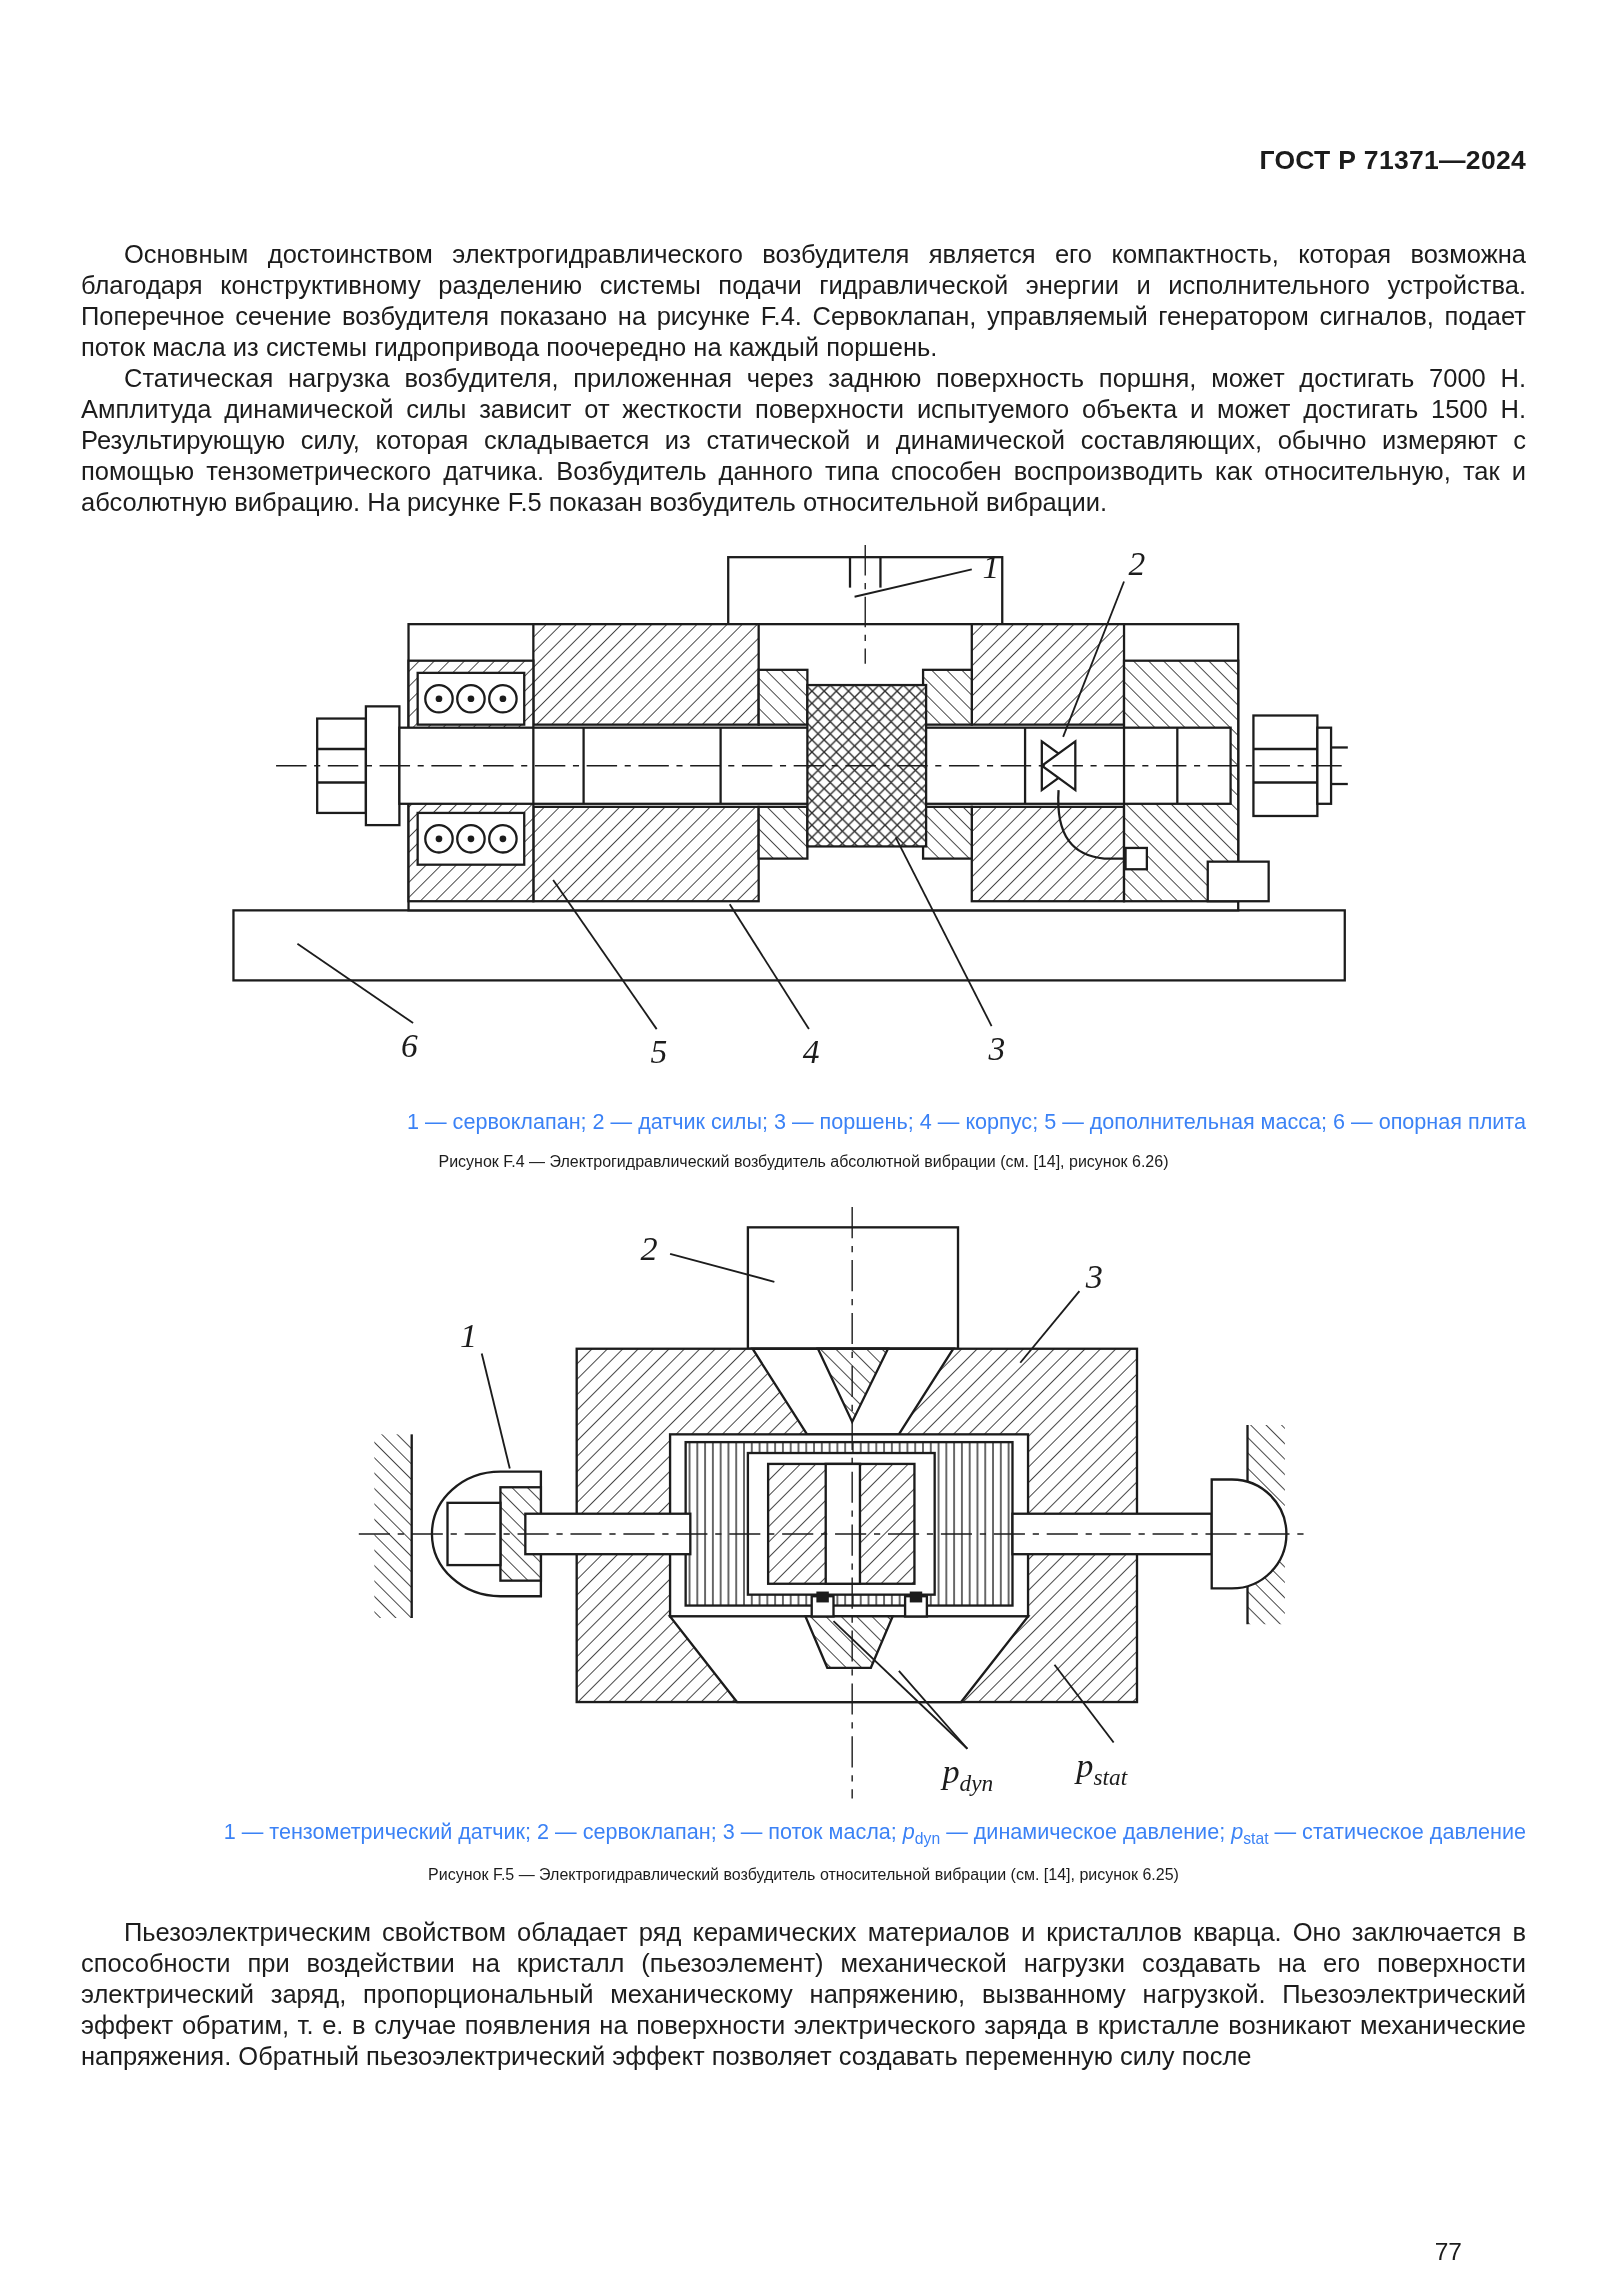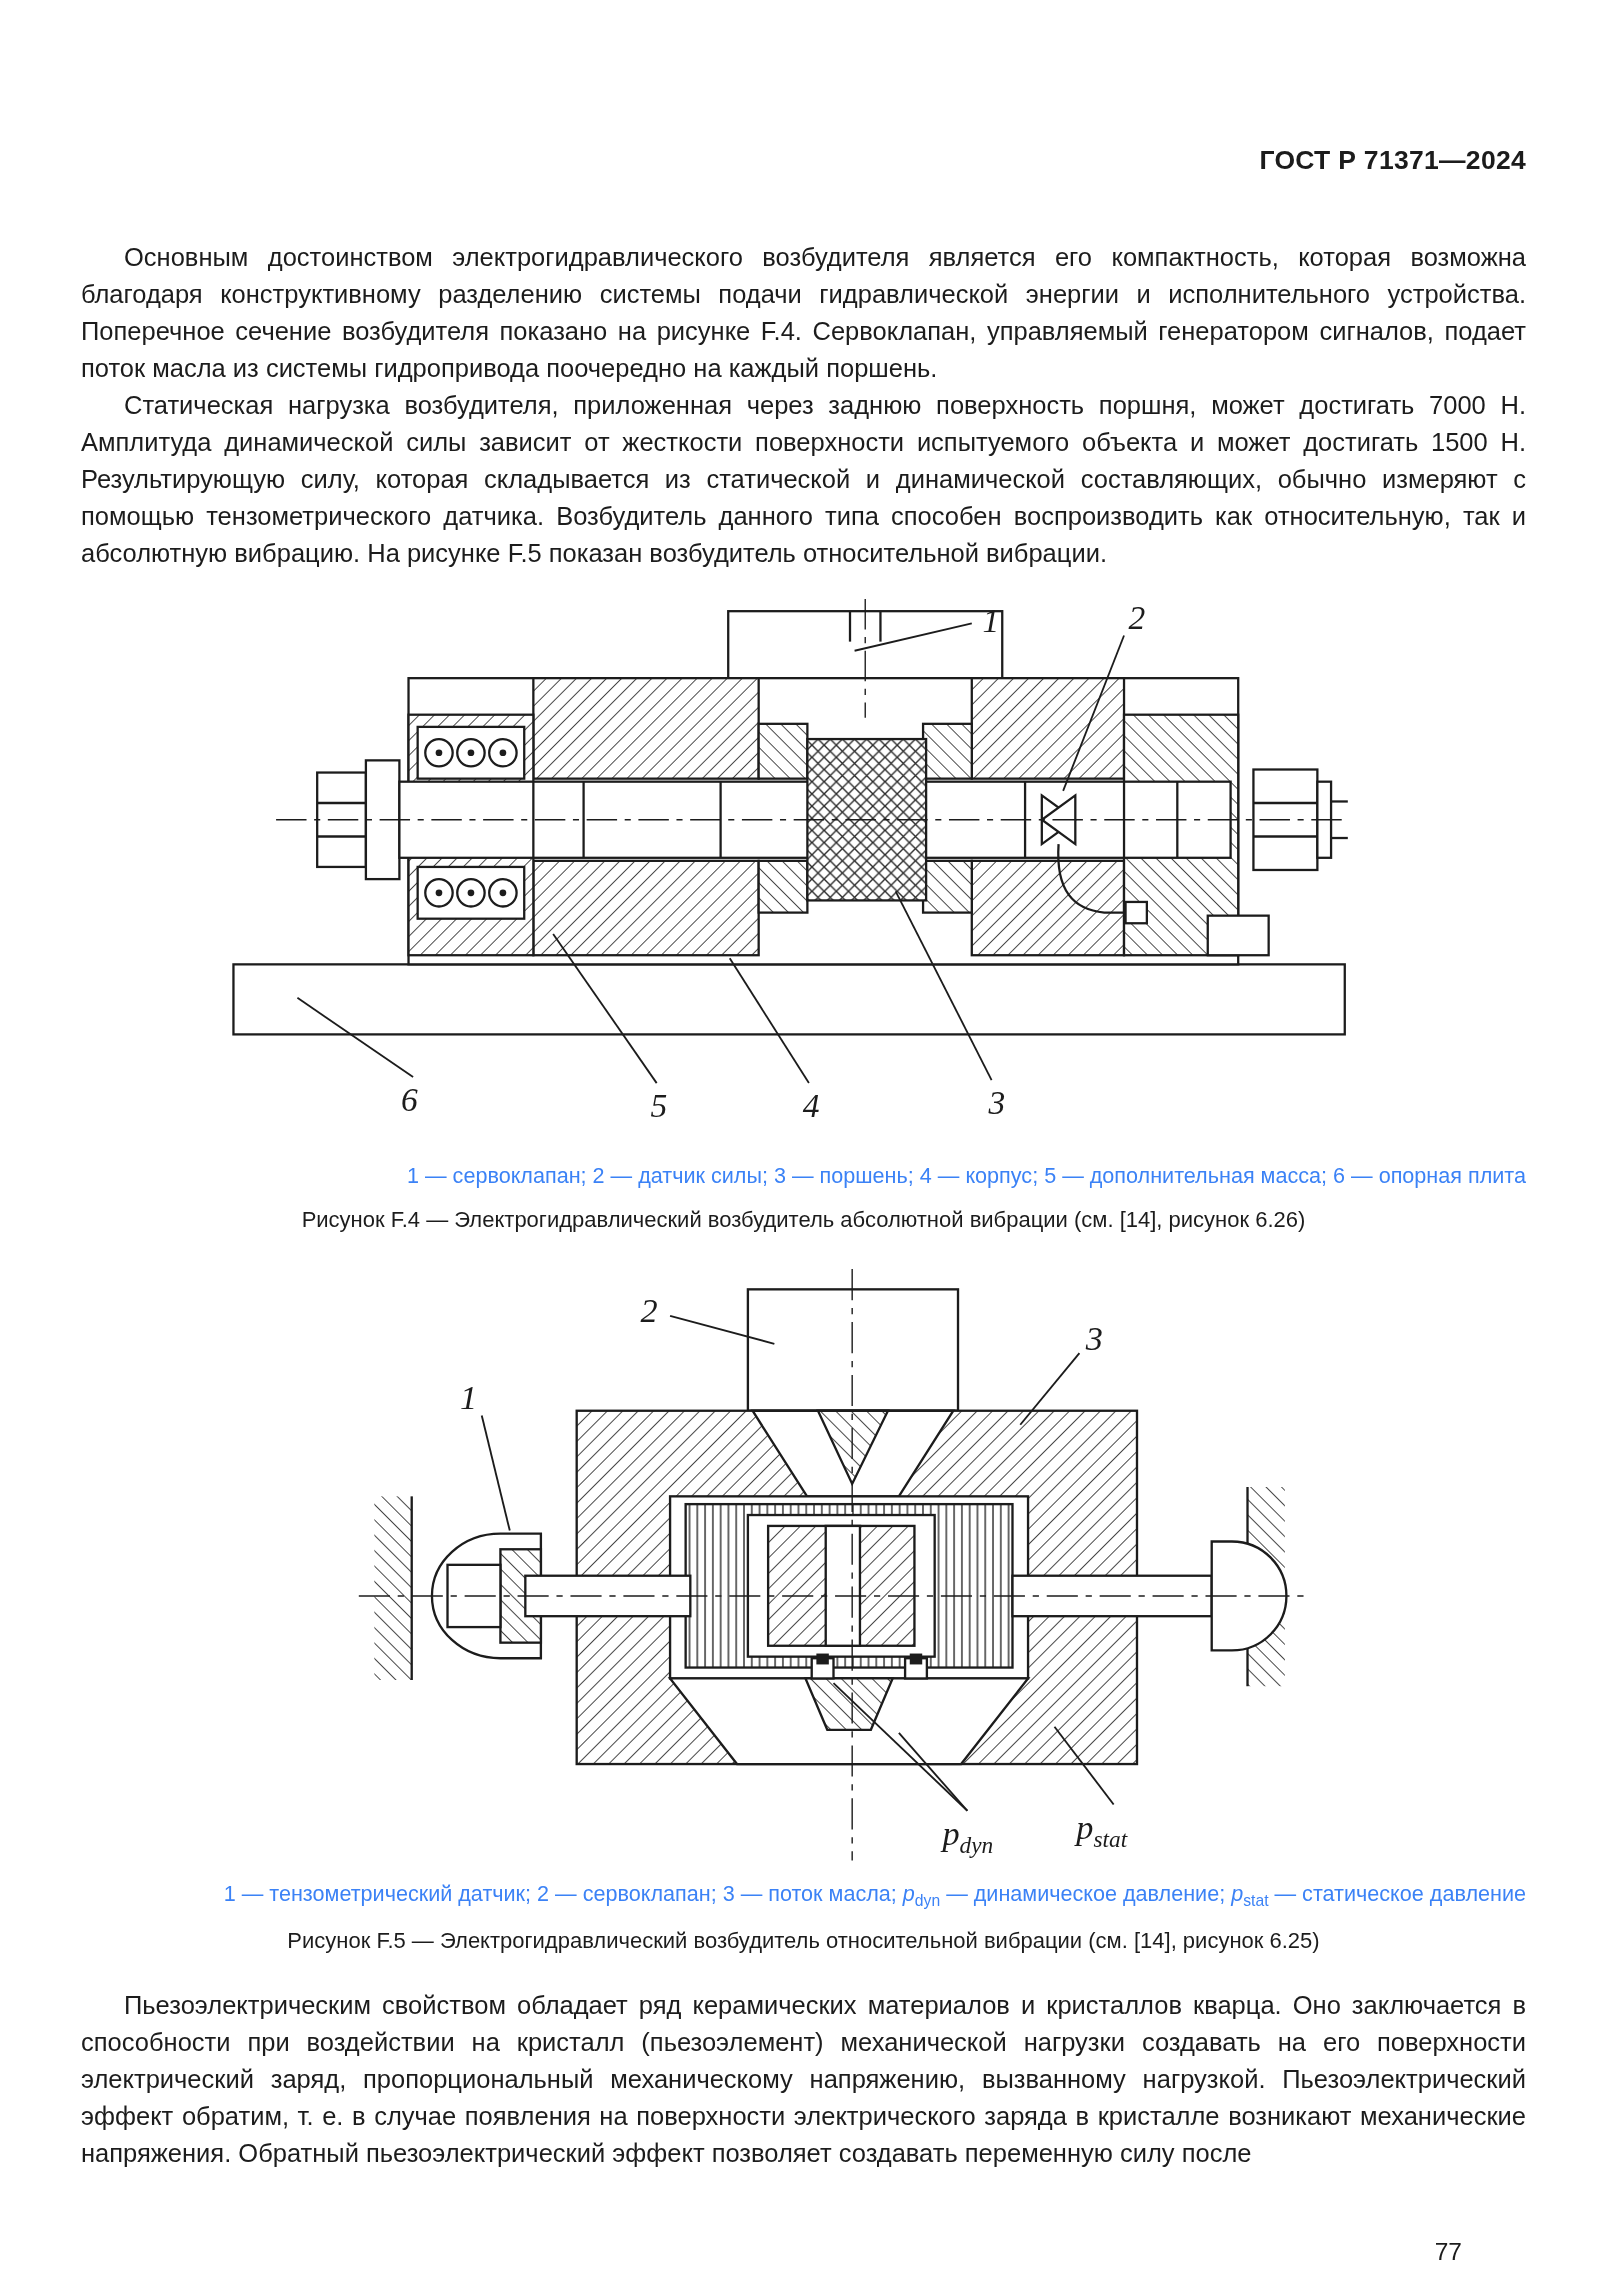--- a/index.html
+++ b/index.html
@@ -18,7 +18,7 @@
     font-size:25.5px; font-weight:bold; padding-left:43px; margin-bottom:7.8px;
   }
   .para {
-    font-size:25.5px; line-height:37px; text-align:justify; text-indent:43px;
+    font-size:25.5px; line-height:31px; text-align:justify; text-indent:43px;
   }
   .figure-block { margin-top:27.4px; margin-bottom:33px; }
   .drawing-wrap { display:block; }

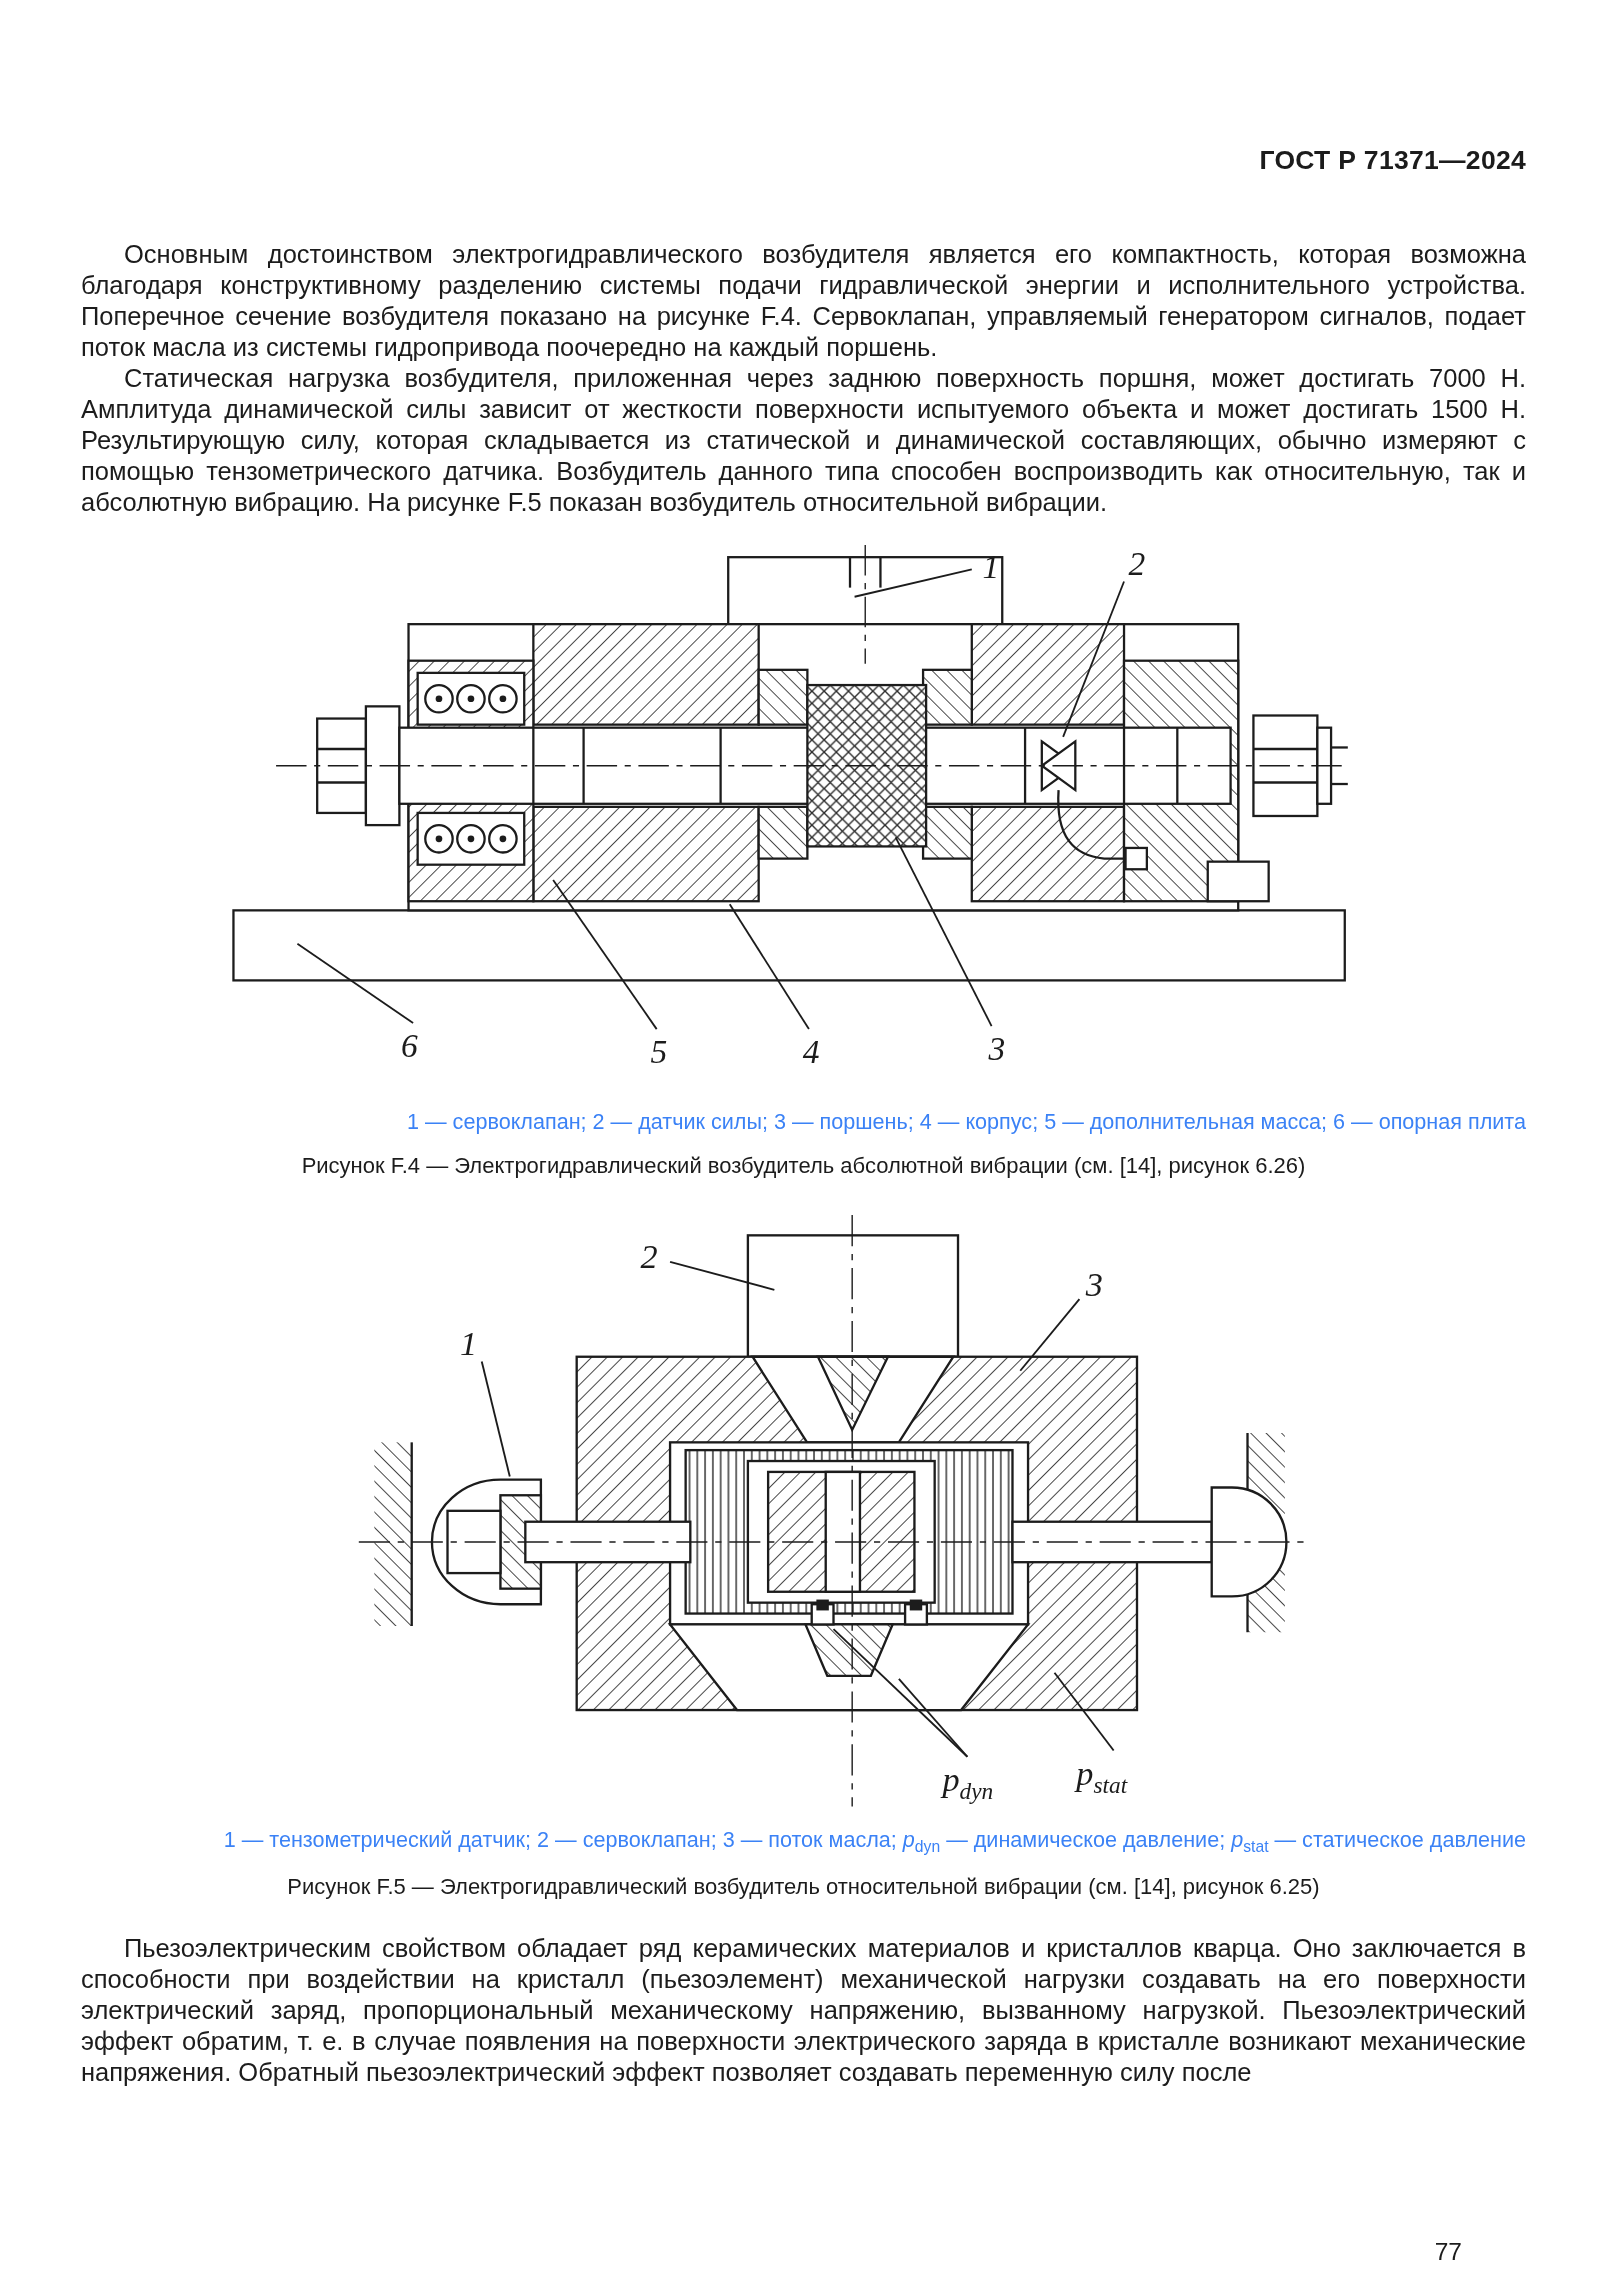--- a/index.html
+++ b/index.html
@@ -31,7 +31,7 @@
   .fig-legend i { font-style:italic; }
   .fig-legend sub { font-size:15.7px; }
   .fig-title {
-    font-size:22px; text-align:center; margin-top:17.6px;
+    font-size:16px; text-align:center; margin-top:17.6px;
   }
   .page-number {
     position:absolute; right:159px; bottom:27.4px; font-size:24.5px;margin-left:28px;

